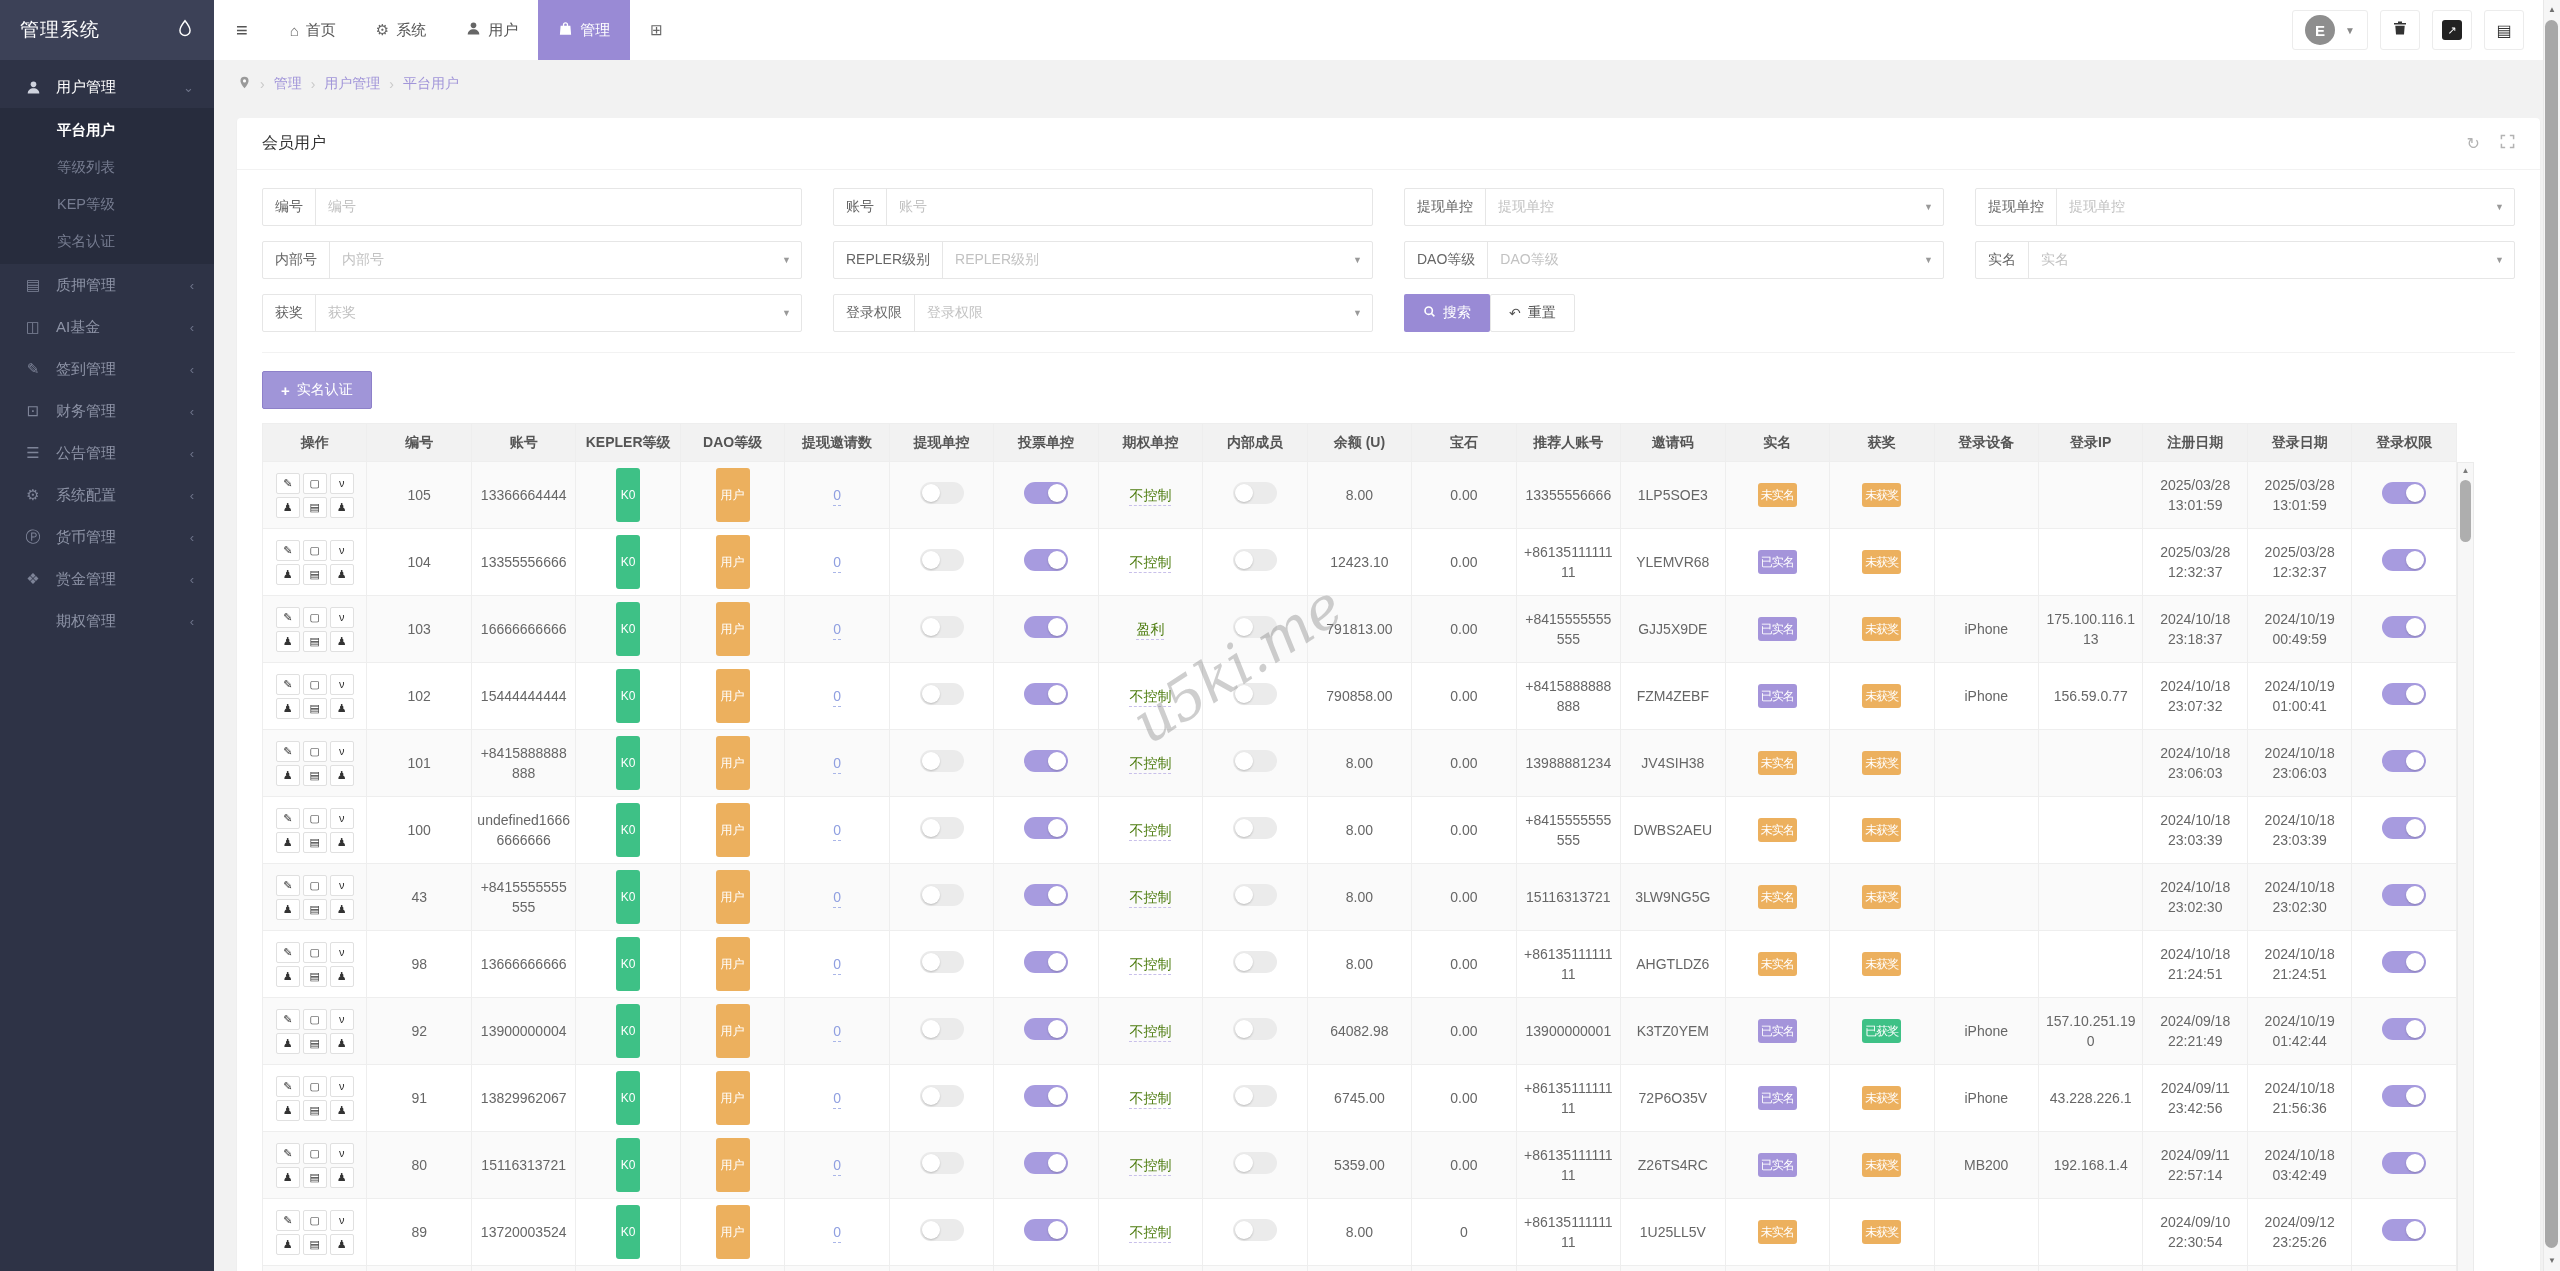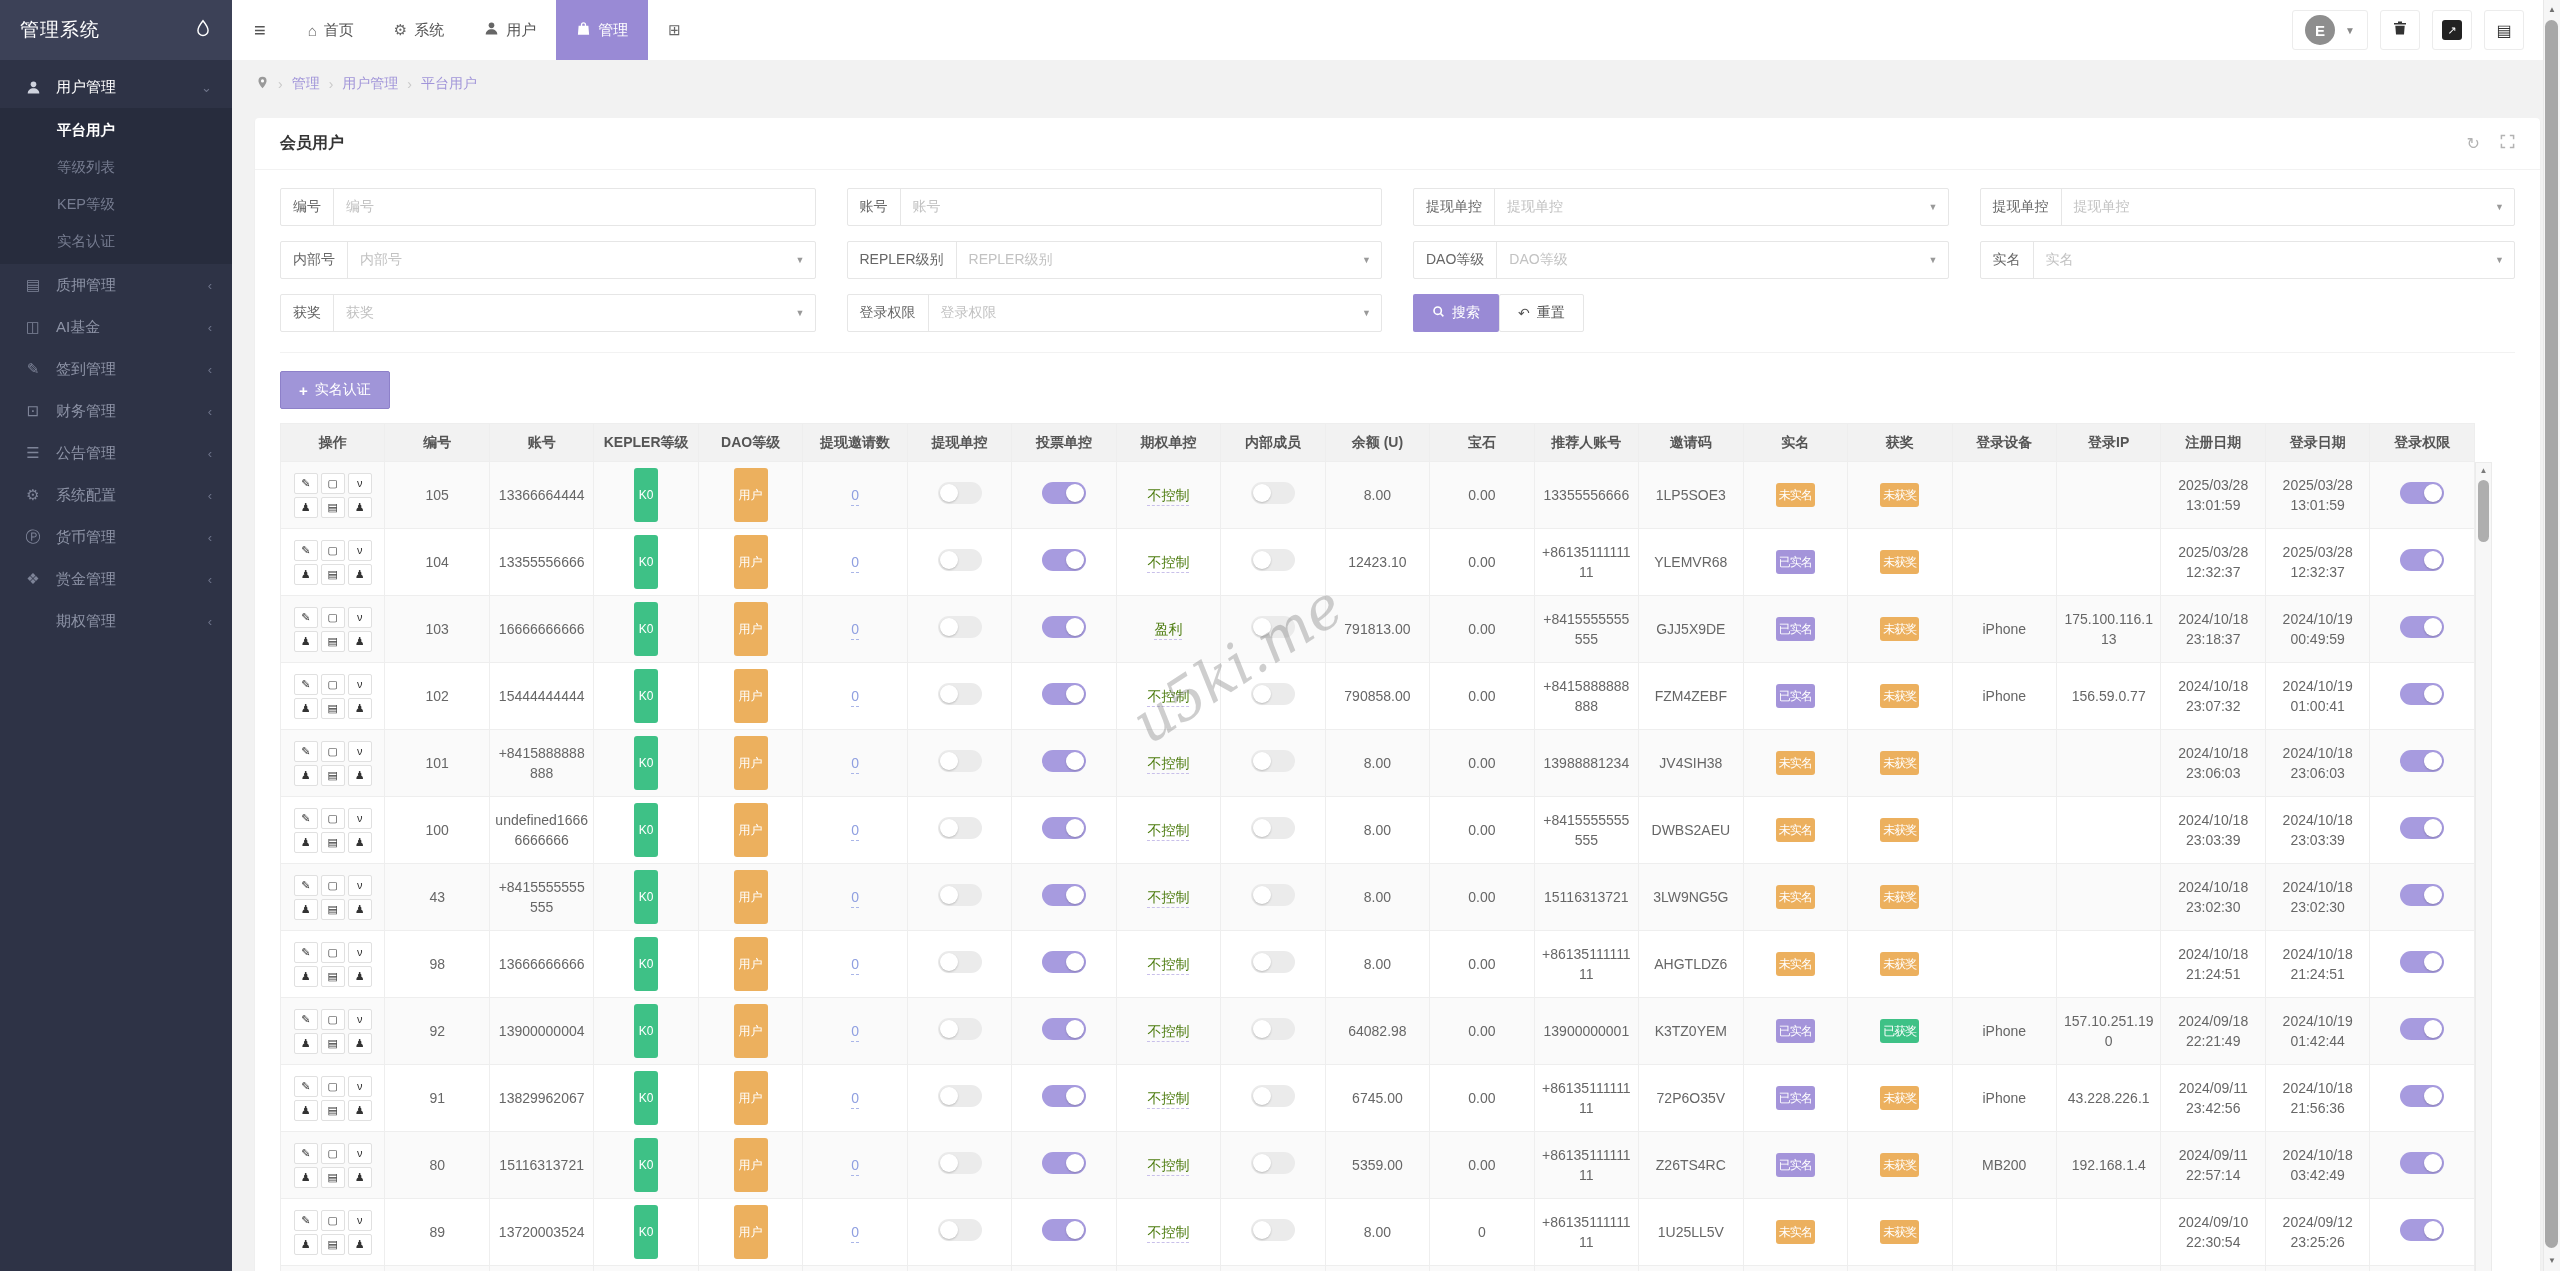--- a/index.html
+++ b/index.html
@@ -8,7 +8,7 @@
   .app{display:flex;height:100%}
 
   
-  .sidebar{width:232px;flex-shrink:0;background:#2e3346;color:#8d93a6;overflow:hidden}
+  .sidebar{width:214px;flex-shrink:0;background:#2e3346;color:#8d93a6;overflow:hidden}
   .side-header{height:60px;background:#3c4157;color:#fff;display:flex;align-items:center;justify-content:space-between;padding:0 20px;font-size:19px;letter-spacing:1px}
   .side-header svg{width:18px;height:18px;stroke:#fff;fill:none;stroke-width:1.3}
   .side-menu{padding-top:6px}

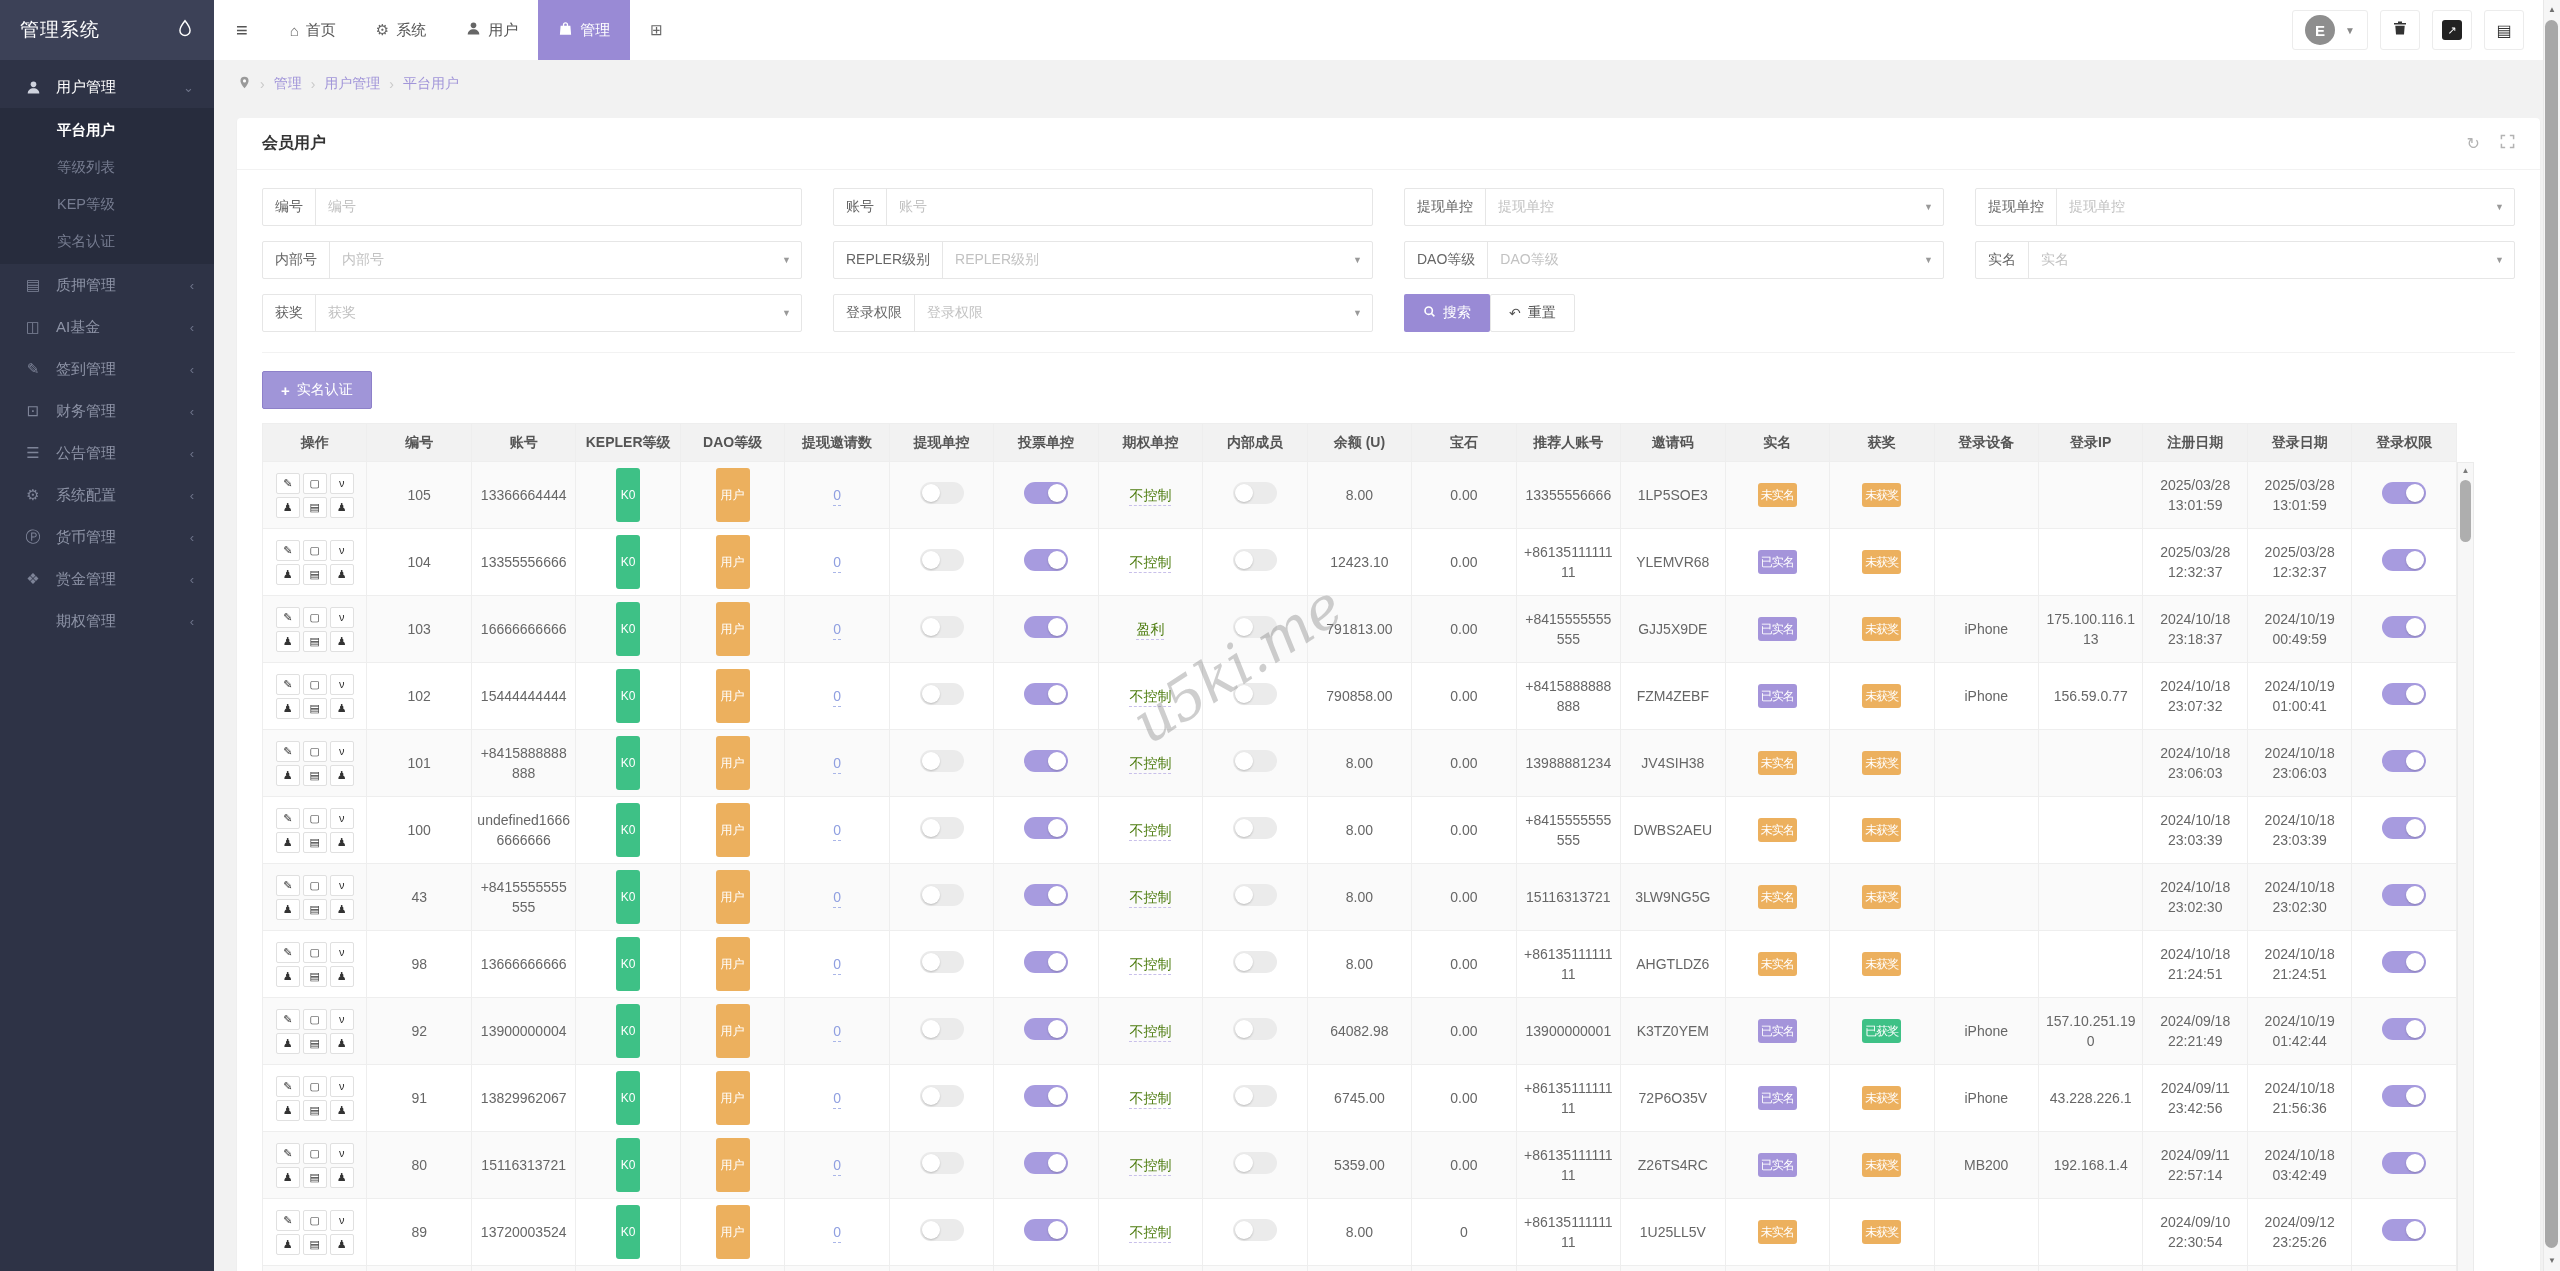--- a/index.html
+++ b/index.html
@@ -46,7 +46,7 @@
   .content{flex:1;padding:10px 20px 0 23px;overflow:hidden}
   .card{background:#fff;border-radius:4px;box-shadow:0 1px 2px rgba(0,0,0,.06);height:1300px}
   .card-header{height:52px;display:flex;align-items:center;padding:0 25px;border-bottom:1px solid #f2f2f2}
-  .card-title{font-size:16px;color:#333;font-weight:bold}
+  .card-title{font-size:16px;color:#333;font-weight:normal}
   .card-tools{margin-left:auto;display:flex;gap:20px;color:#b3b3b3;font-size:16px}
   .card-tools .ct{cursor:pointer}
   .card-tools svg{width:15px;height:15px;fill:none;stroke:#b3b3b3;stroke-width:1.6}

